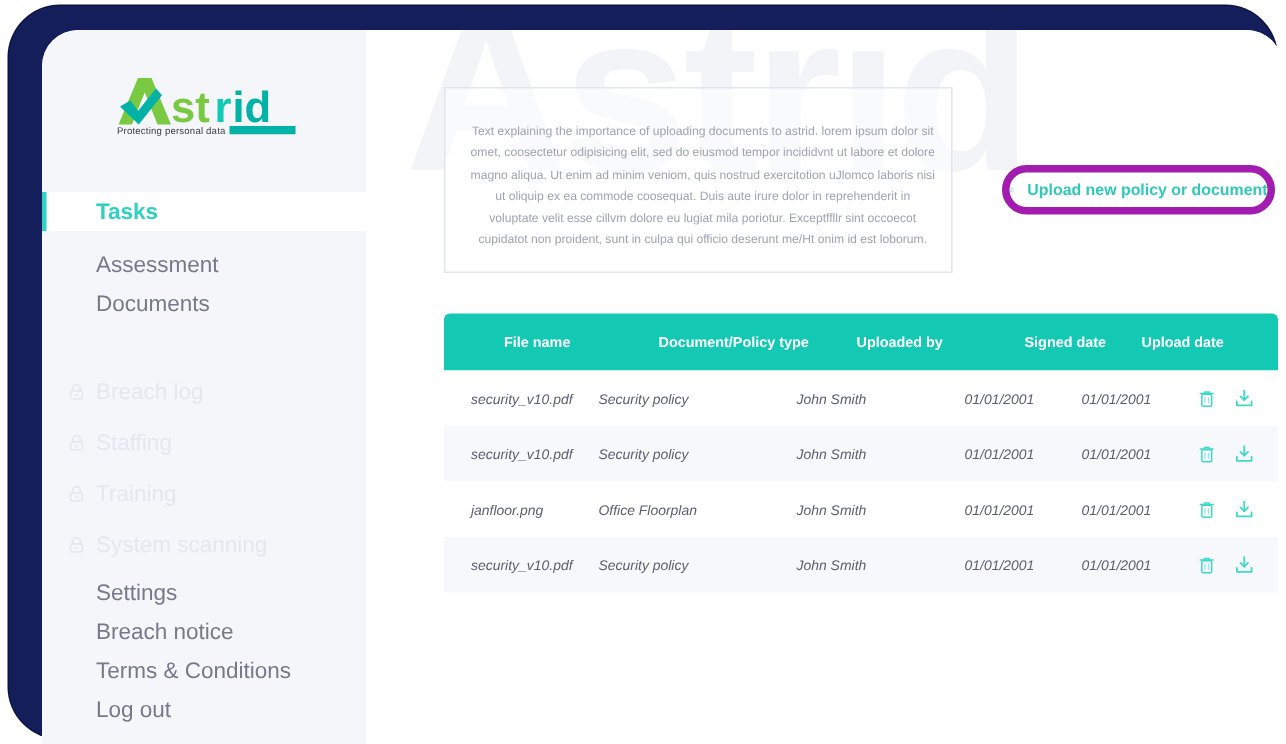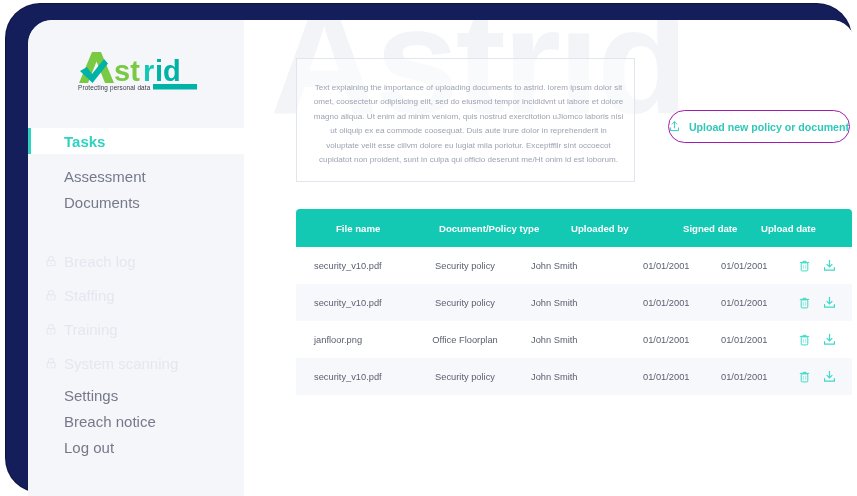--- a/index.html
+++ b/index.html
@@ -134,7 +134,7 @@
     position: absolute;
     left: 424px; top: 90px;
     width: 182px; height: 33px;
-    border: 1px solid #a21caf;
+    border: 5px solid #a21caf;
     border-radius: 17px;
     background: #ffffff;
     display: flex;

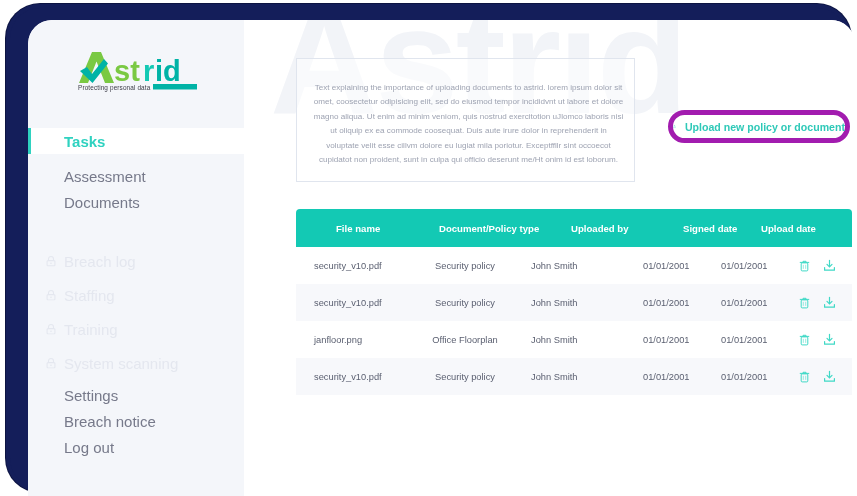--- a/index.html
+++ b/index.html
@@ -184,7 +184,7 @@
   }
 
   .c0 { width: 103px; padding-left: 18px; }
-  .c1 { width: 132px; text-align: center; }
+  .c1 { width: 132px; }
   .c2 { width: 112px; }
   .c3 { width: 78px; }
   .c4 { width: 78px; }

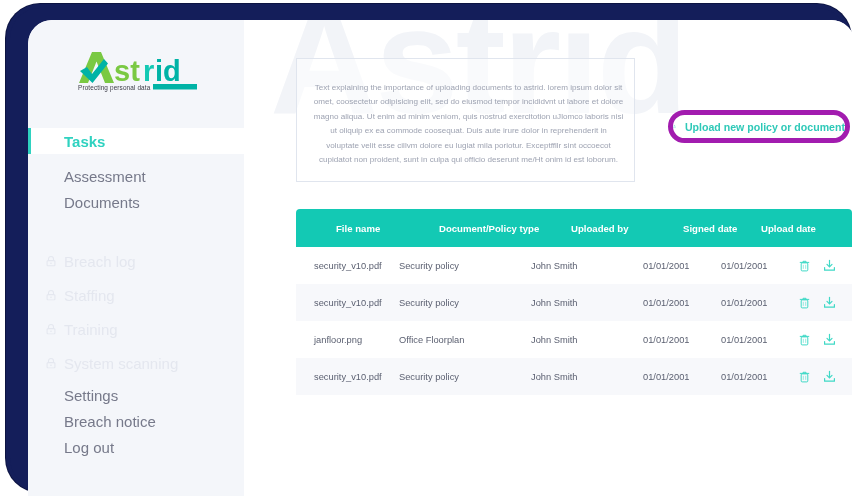--- a/index.html
+++ b/index.html
@@ -181,6 +181,7 @@
     font-size: 9.3px;
     color: #5a5f70;
     white-space: nowrap;
+    font-style: italic;
   }
 
   .c0 { width: 103px; padding-left: 18px; }

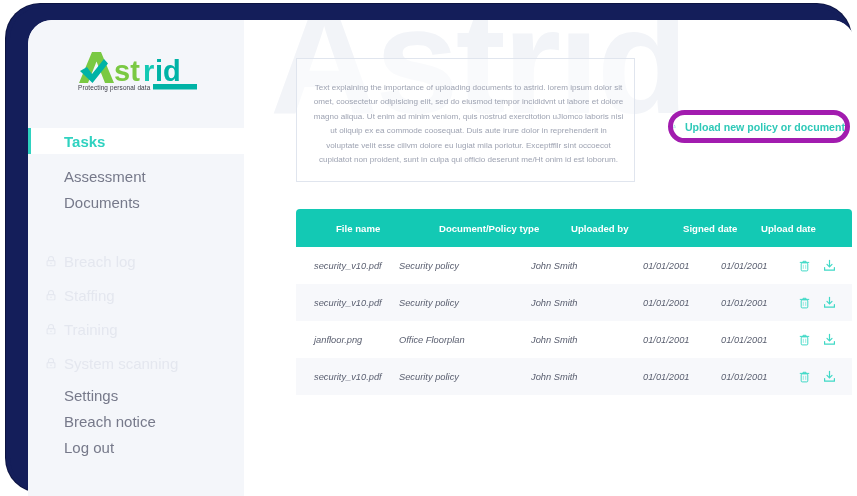--- a/index.html
+++ b/index.html
@@ -276,6 +276,9 @@
           <span>Breach notice</span>
         </div>
         <div class="nav-item">
+          <span>Terms &amp; Conditions</span>
+        </div>
+        <div class="nav-item">
           <span>Log out</span>
         </div>
       </div>

